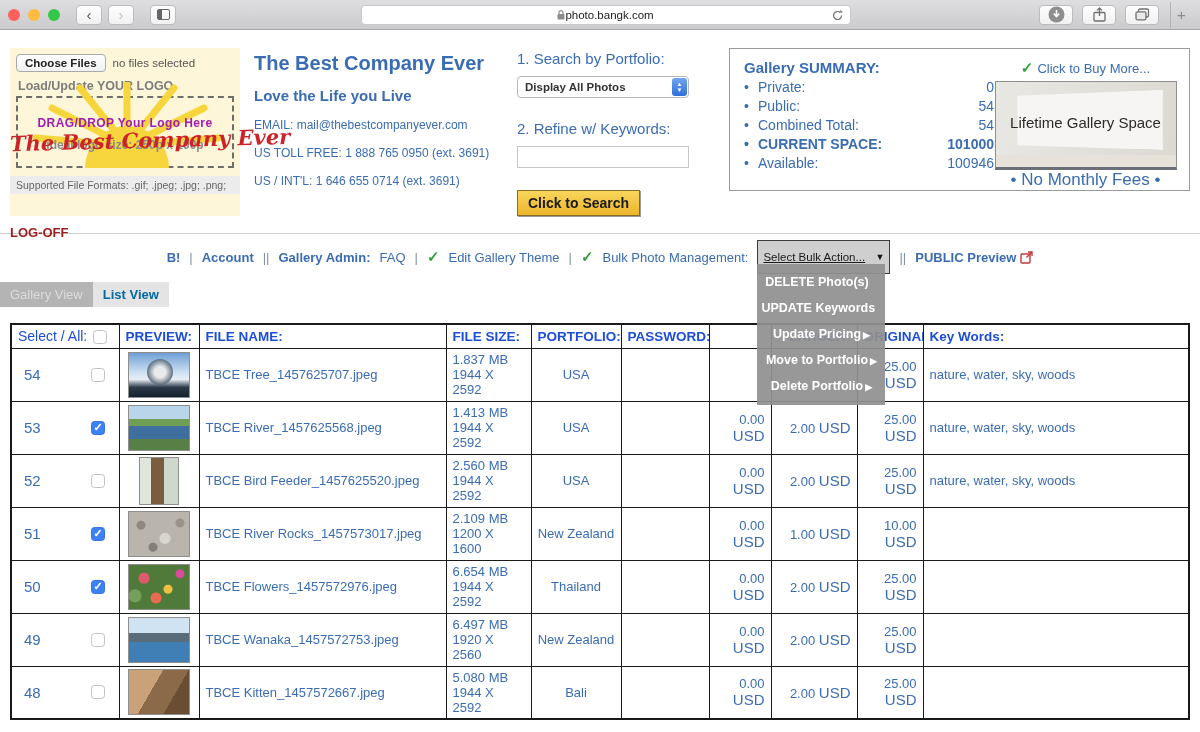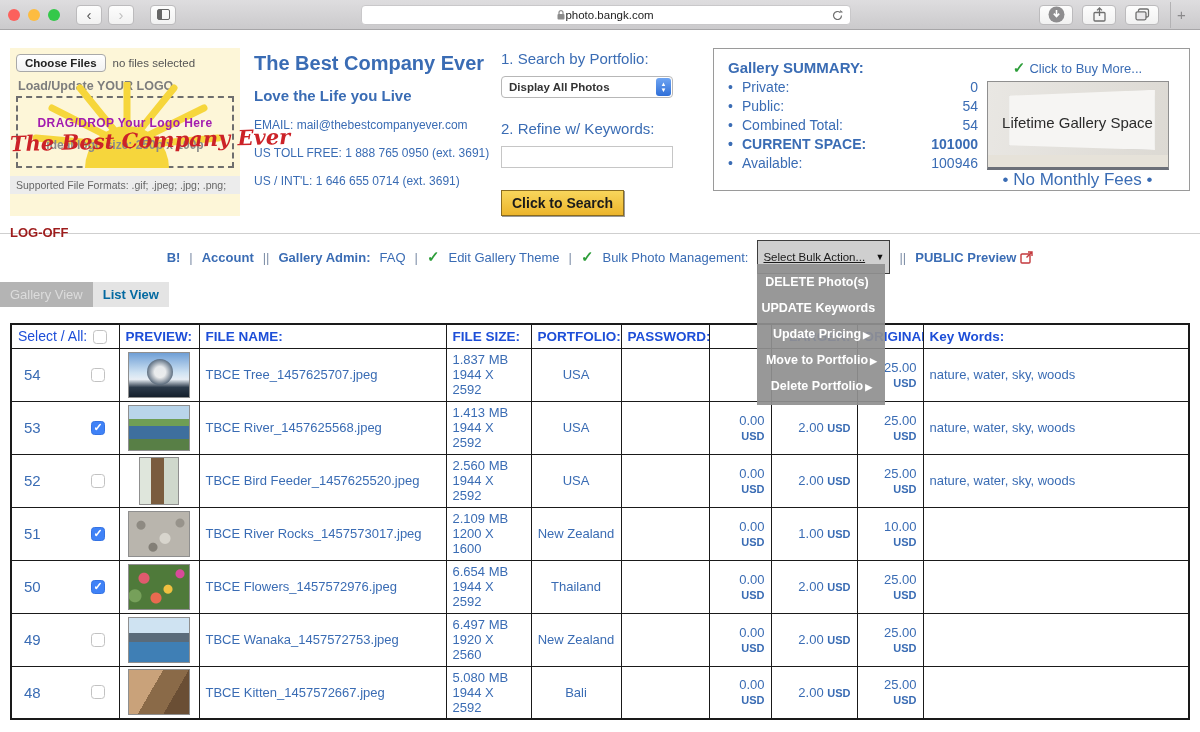--- a/index.html
+++ b/index.html
@@ -60,7 +60,7 @@
   .co-line { font-size:12px; color:#3a6cb4; margin-top:14px; }
 
   
-  .search { width:200px; margin-left:2px; padding-top:2px; }
+  .search { width:200px; margin-left:18px; padding-top:2px; }
   .s-label { font-size:15px; color:#3a6cb4; }
   .mac-select { margin-top:9px; width:172px; height:22px; background:#fff; border:1px solid #b7b7b7;
     border-radius:4px; display:flex; align-items:center; position:relative; padding-left:7px;

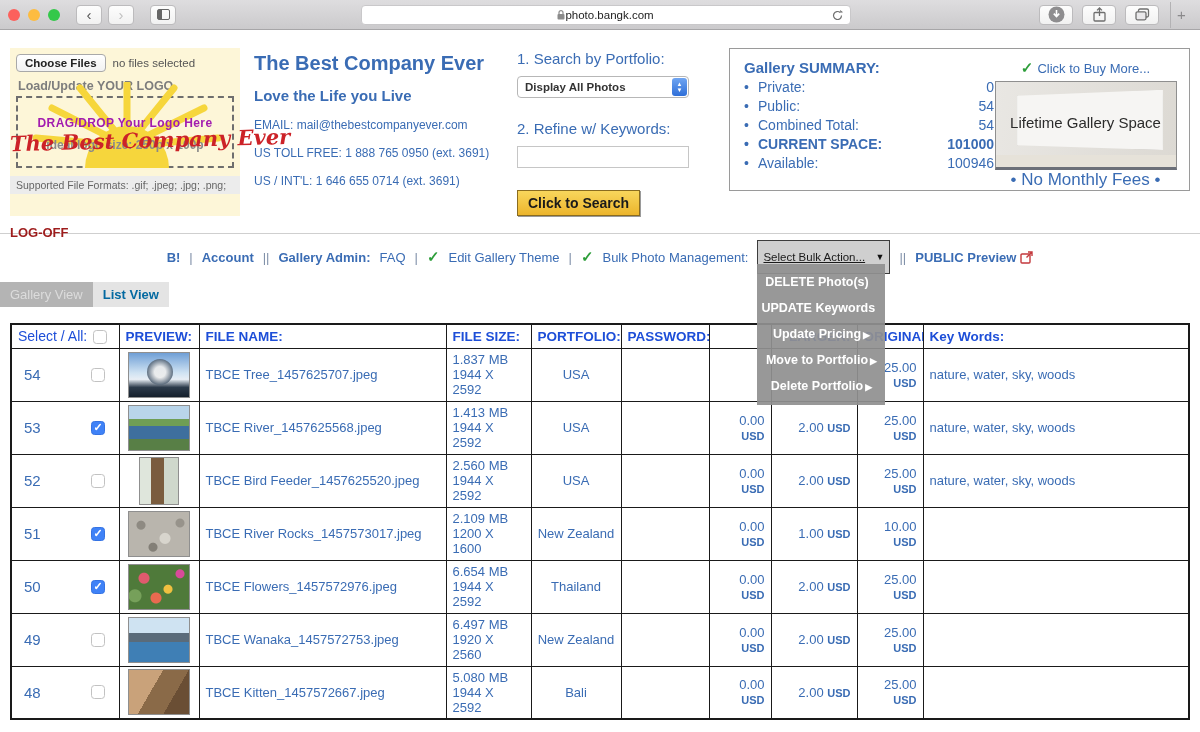--- a/index.html
+++ b/index.html
@@ -141,7 +141,7 @@
   .hdr-cb { margin-left:6px; }
   td.center { text-align:center; }
   td.right { text-align:right; }
-  .unit { font-size:11px;font-weight:bold; }
+  .unit { font-size:15px; }
   .thumb { width:62px; height:46px; border:1px solid #8f8f8f; margin:0 auto; }
   .thumb.portrait { width:40px; height:48px; }
   .thumb-tree { background:linear-gradient(#6f9fd6 0%,#cfe2f2 45%,#e8eef5 60%,#2c3a4a 78%,#16202c 100%);

